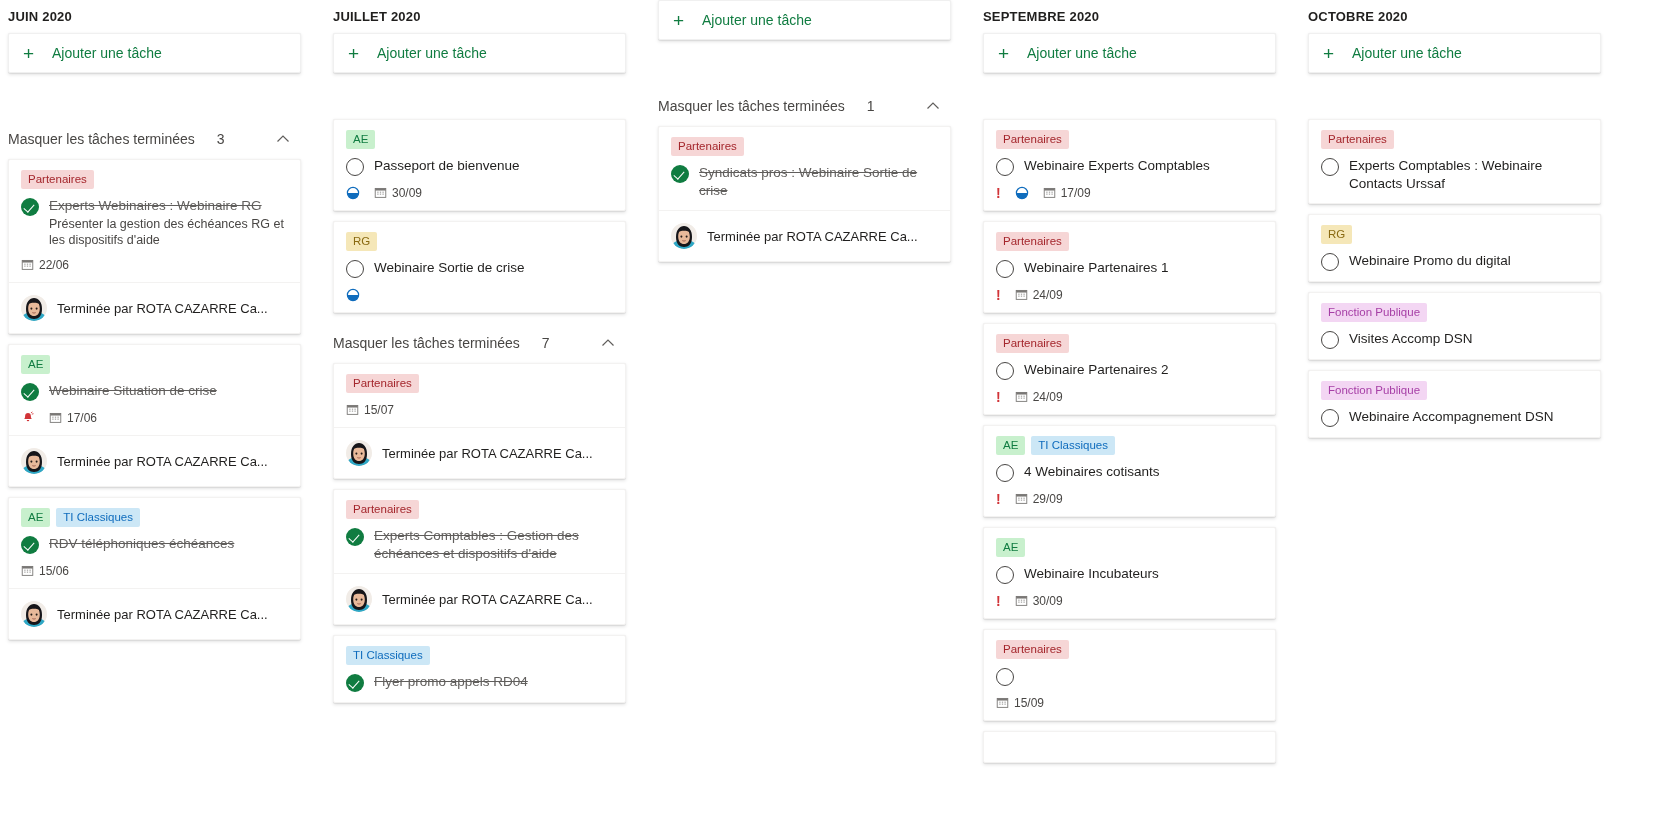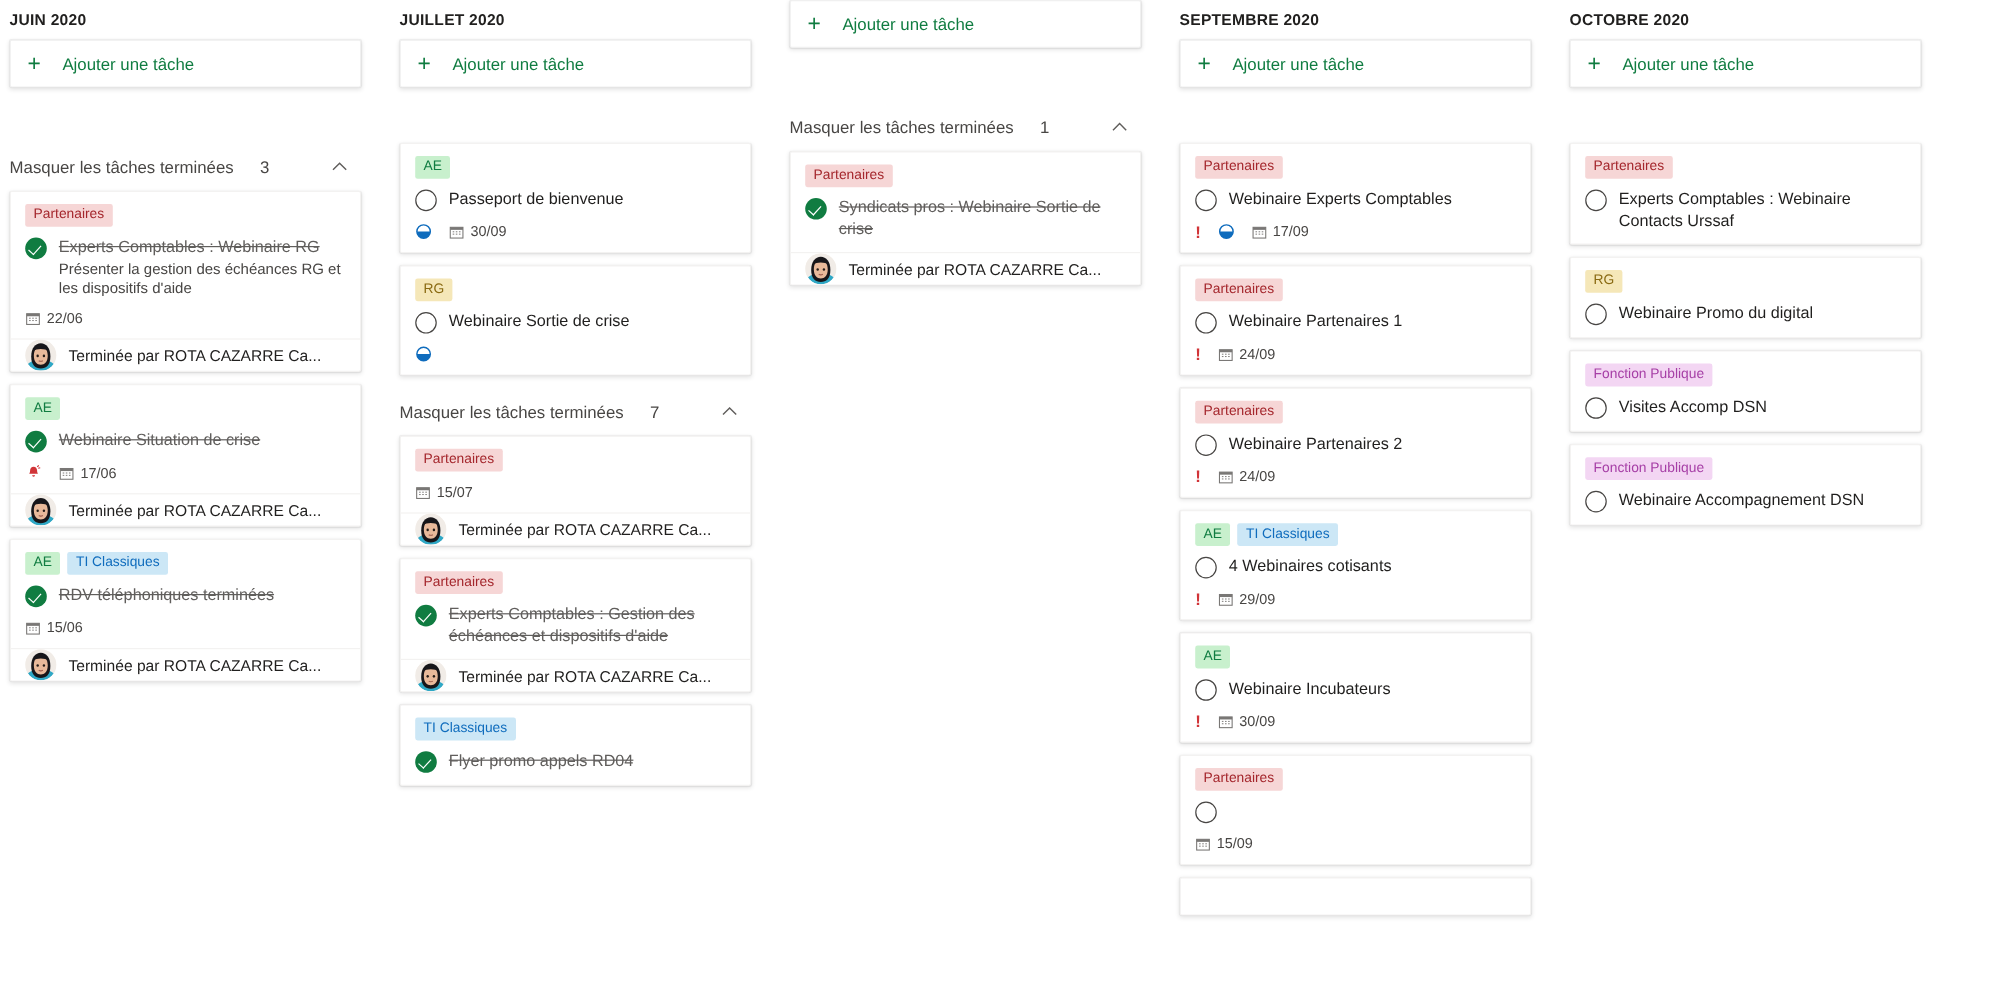--- a/index.html
+++ b/index.html
@@ -177,7 +177,7 @@
     font-size: 12px;
     color: #484644;
   }
-  .meta-item { display: flex; align-items: flex-end; gap: 5px; }
+  .meta-item { display: flex; align-items: flex-start; gap: 5px; }
   .icon-cal { display: block; }
   .icon-bang {
     color: #d13438;

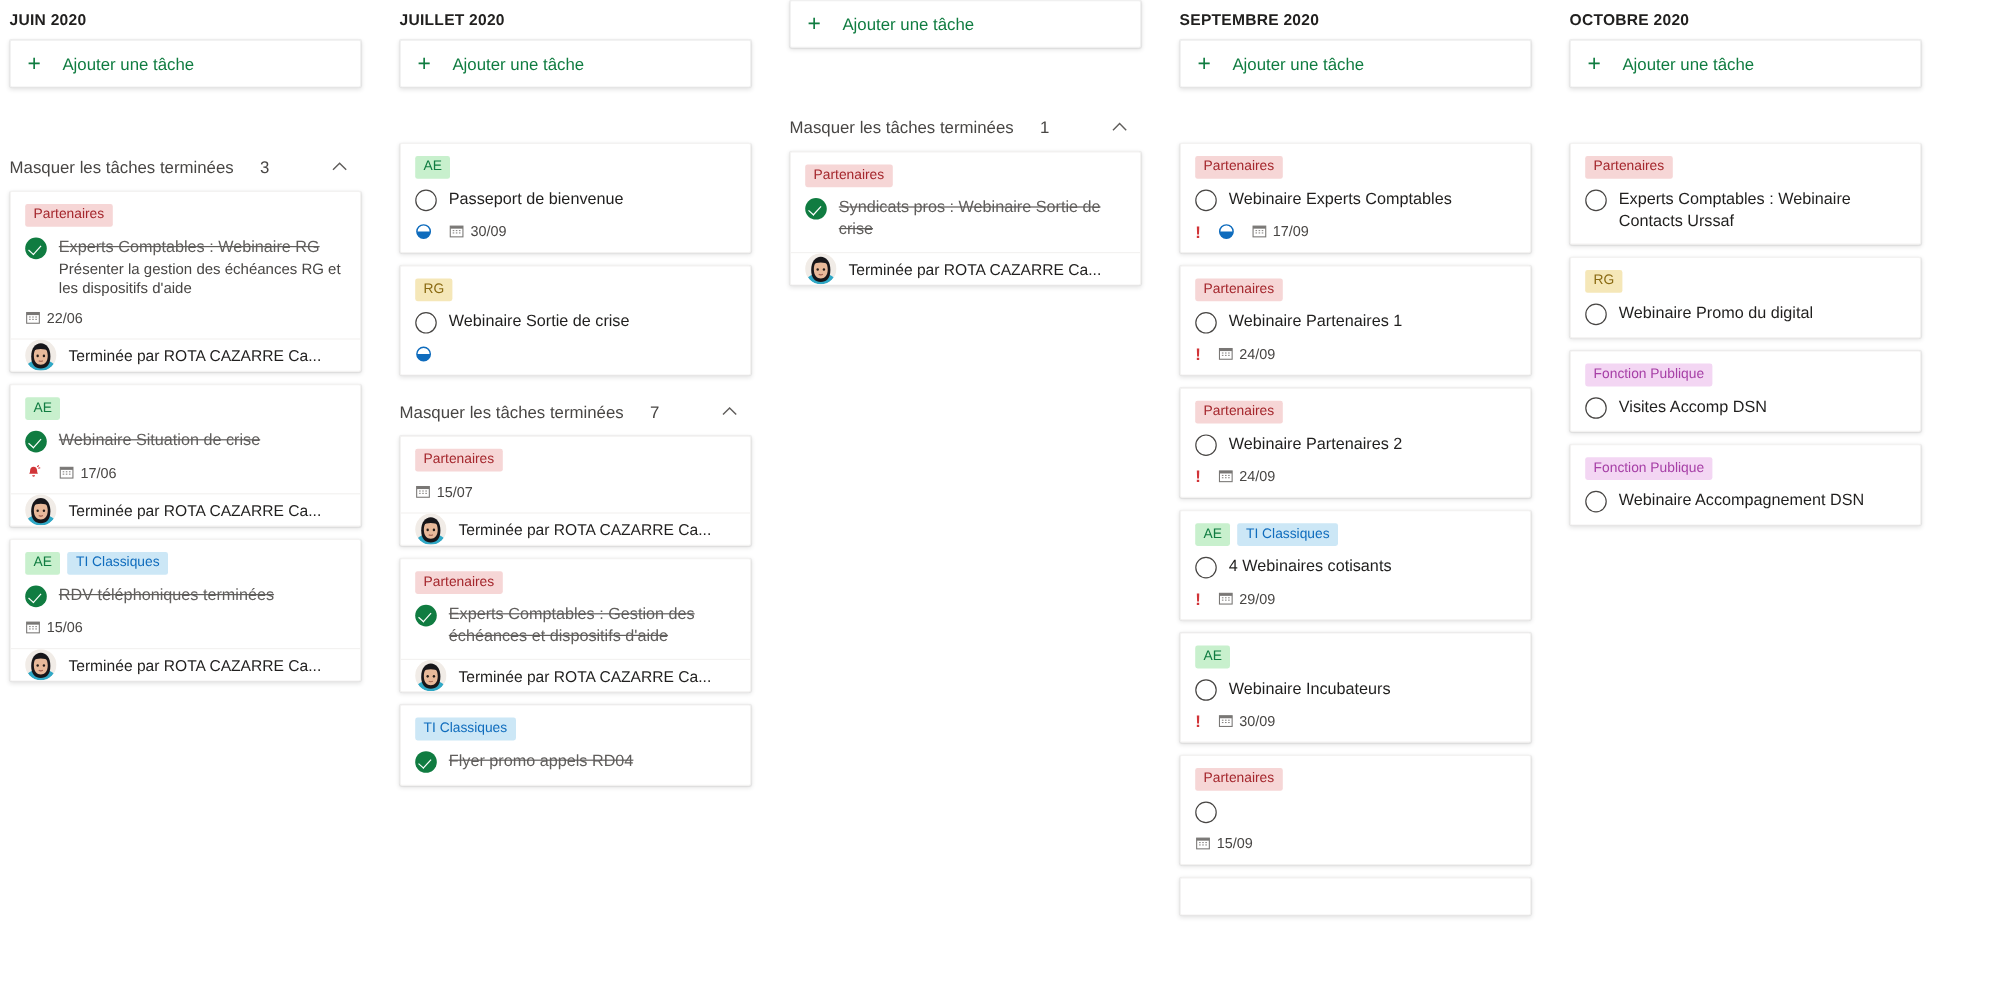--- a/index.html
+++ b/index.html
@@ -242,7 +242,7 @@
               </div>
               <div class="title-row">
                 <span class="checkbox-done"></span>
-                <span class="card-title done">Experts Comptables : Webinaire RG</span>
+                <span class="card-title done">Experts Webinaires : Webinaire RG</span>
               </div>
               <div class="card-desc">Présenter la gestion des échéances RG et les dispositifs d'aide</div>
               <div class="meta-row">

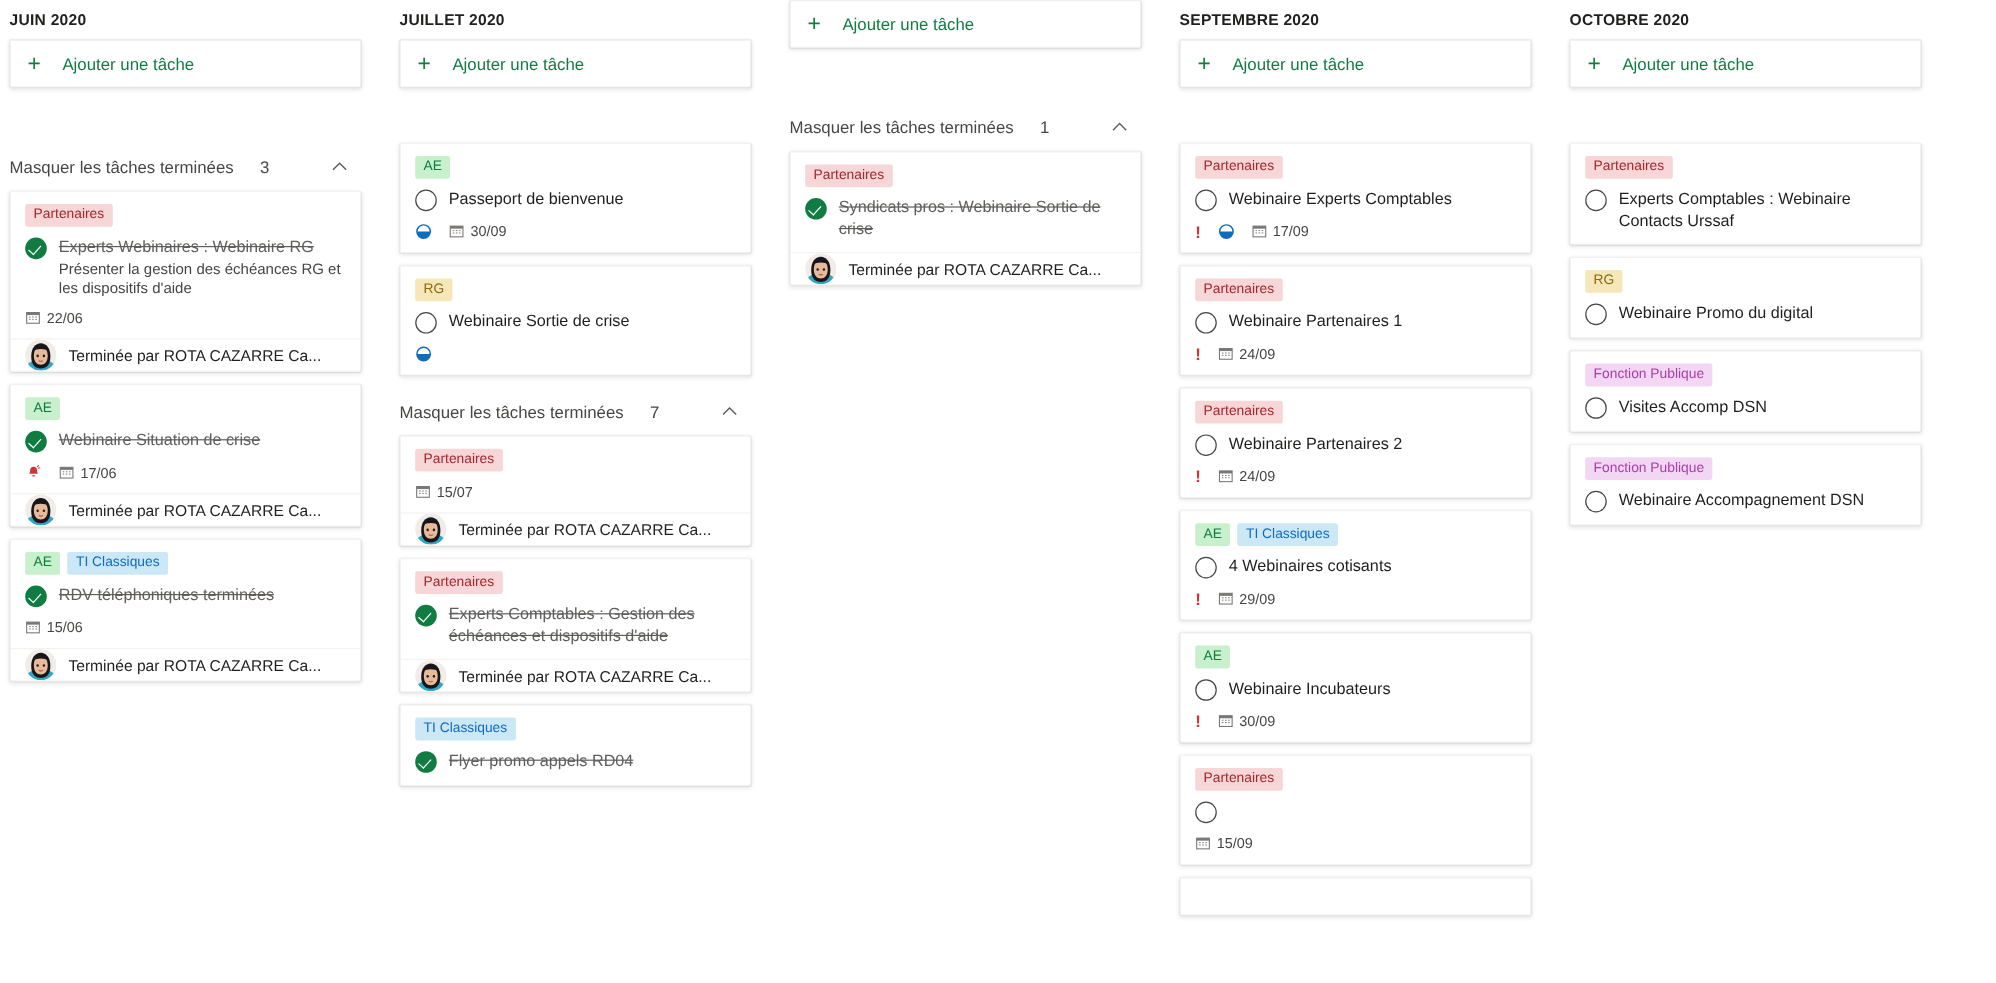--- a/index.html
+++ b/index.html
@@ -194,7 +194,7 @@
     display: flex;
     align-items: center;
     gap: 10px;
-    padding: 0 12px;
+    padding: 12px 12px;
   }
   .avatar {
     width: 26px; height: 26px;

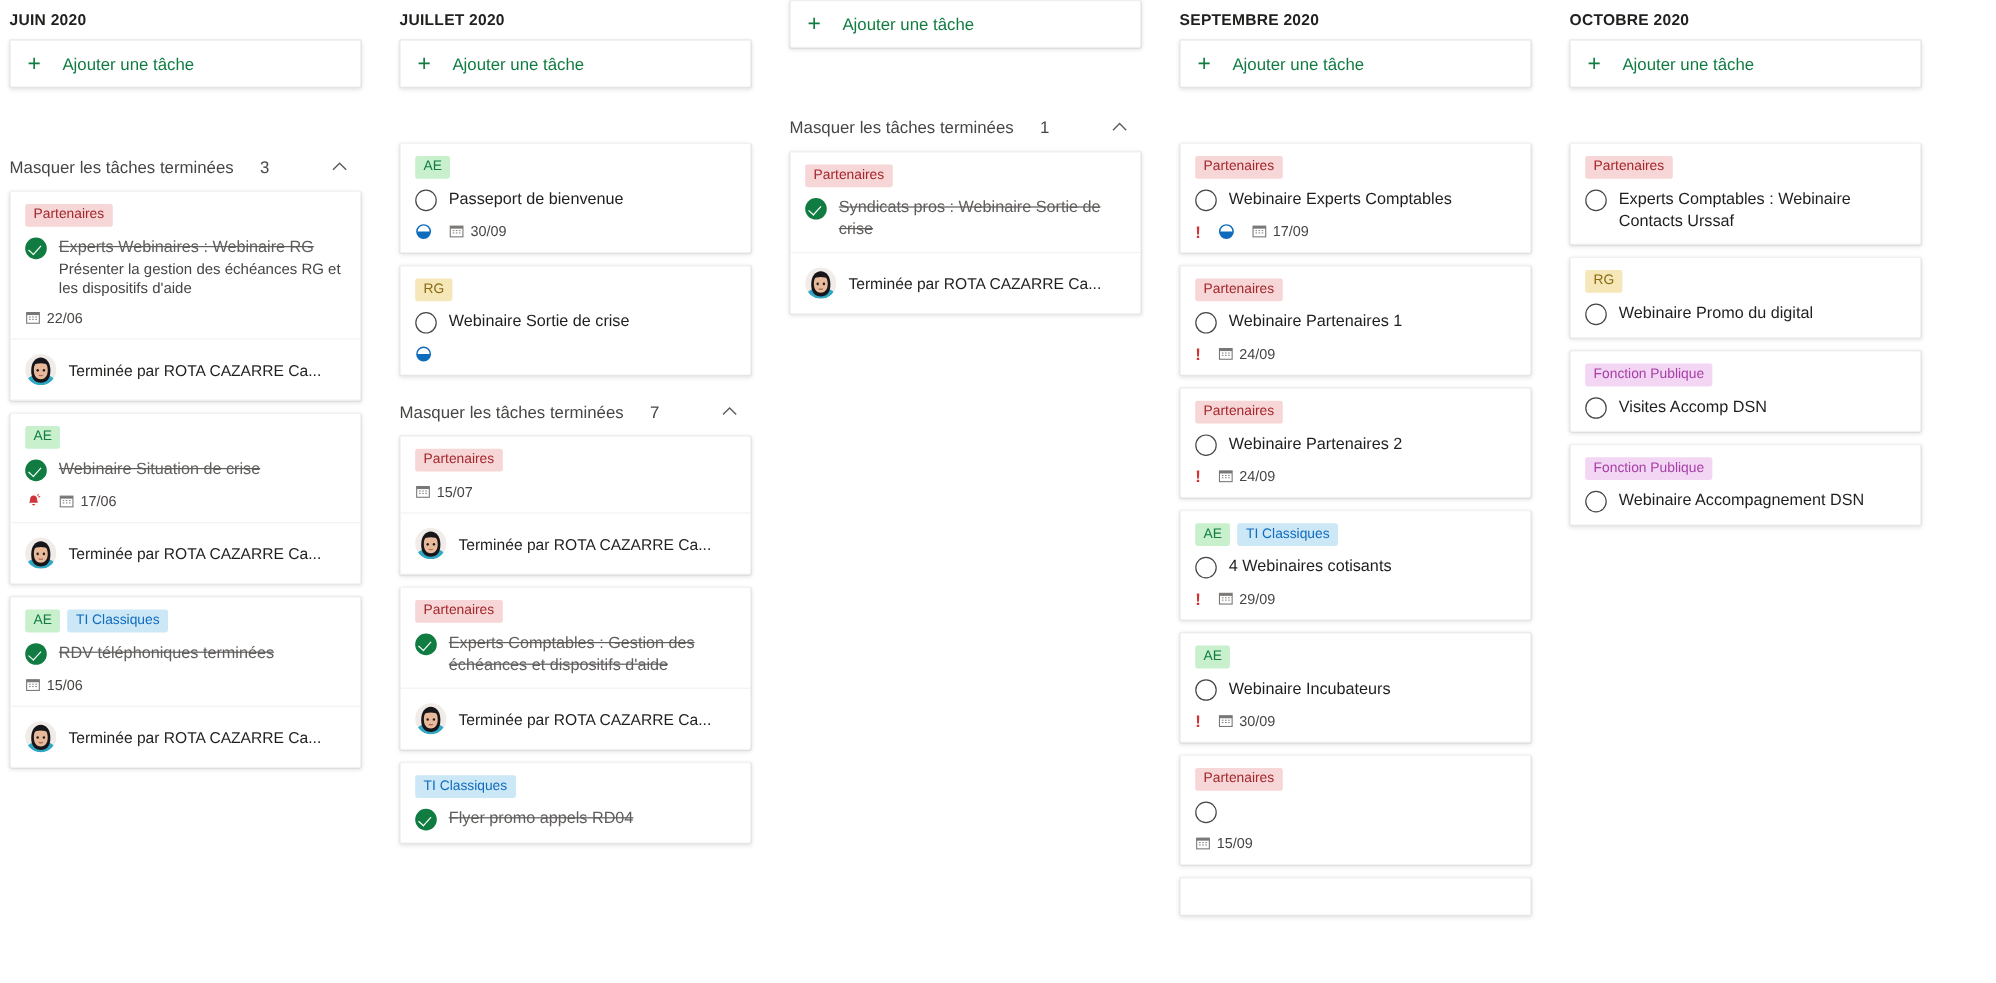--- a/index.html
+++ b/index.html
@@ -337,7 +337,7 @@
               </div>
               <div class="title-row">
                 <span class="checkbox-done"></span>
-                <span class="card-title done">RDV téléphoniques terminées</span>
+                <span class="card-title done">RDV téléphoniques échéances</span>
               </div>
               <div class="meta-row">
                 <span class="meta-item">

